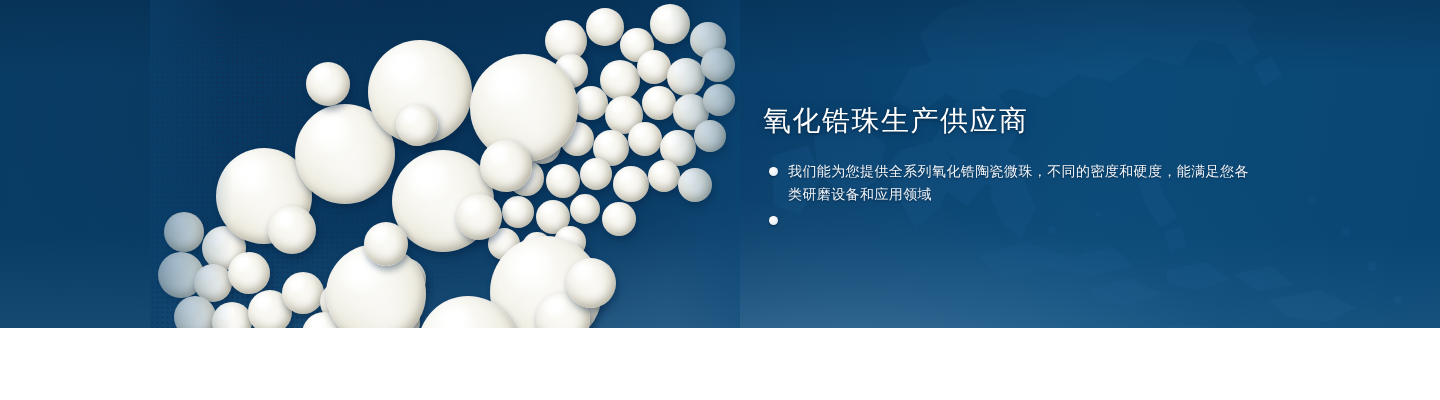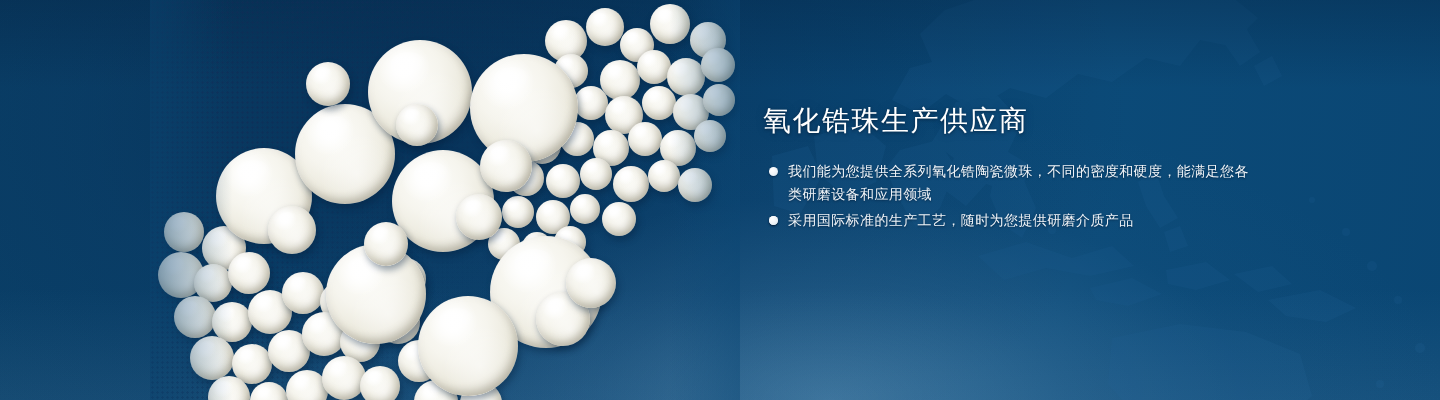--- a/index.html
+++ b/index.html
@@ -11,7 +11,7 @@
 
   #banner {
     position:relative;
-    width:1440px; height:400px;
+    width:1440px; height:328px;
     overflow:hidden;
     background:#0f766e;
   }

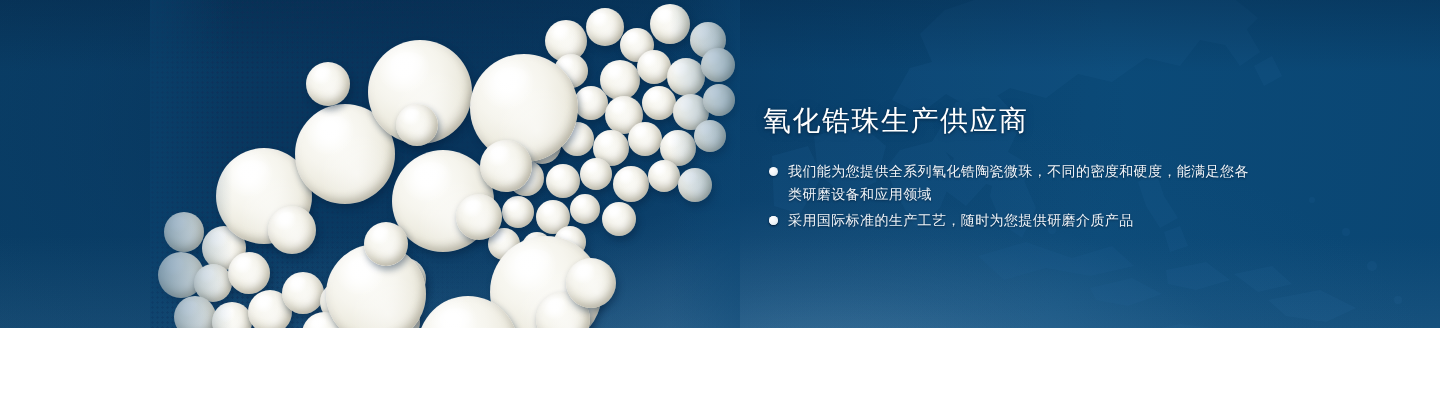--- a/index.html
+++ b/index.html
@@ -292,10 +292,6 @@
       <li class="bullet">
         <span class="dot"></span>
       </li>
-      <li class="bullet">
-        <span class="dot"></span>
-        <span>采用国际标准的生产工艺，随时为您提供研磨介质产品</span>
-      </li>
     </ul>
   </div>
 

